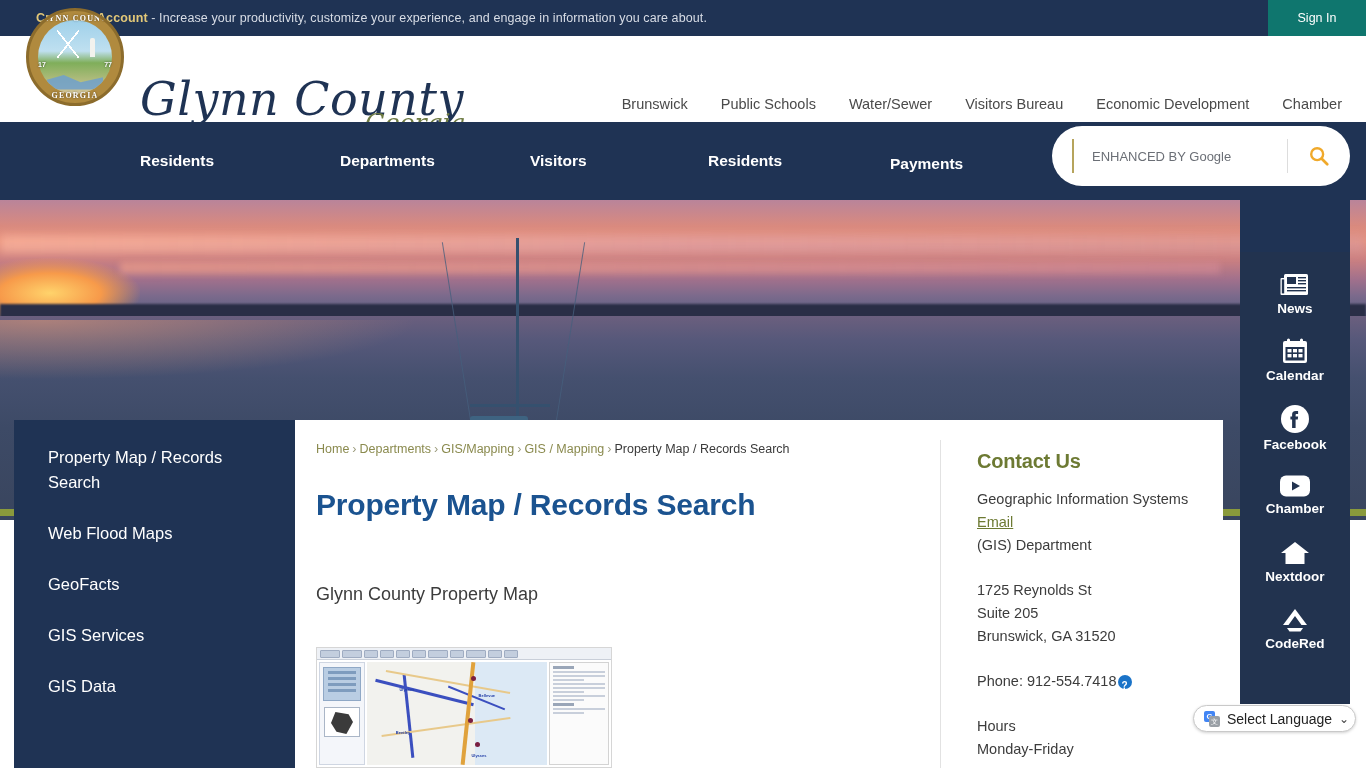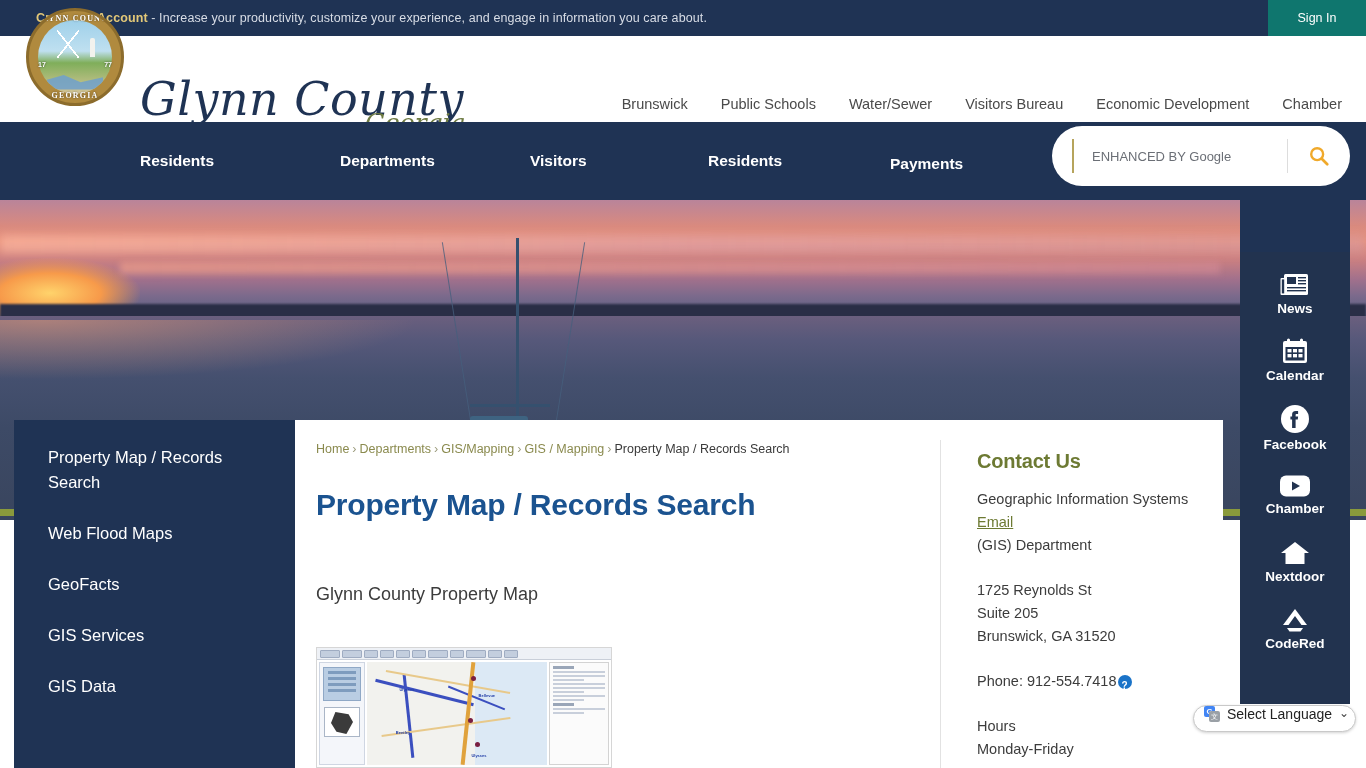--- a/index.html
+++ b/index.html
@@ -364,7 +364,7 @@
   .gtrans {
     position: absolute; left: 1193px; top: 705px; width: 163px; height: 27px;
     background: #ffffff; border: 1px solid #c9c9c9; border-radius: 14px;
-    display: flex; padding: 0 10px; gap: 7px;
+    display: flex; align-items: center; padding: 0 10px; gap: 7px;
     box-shadow: 0 1px 3px rgba(0,0,0,.18);
   }
   .gt-icon {

